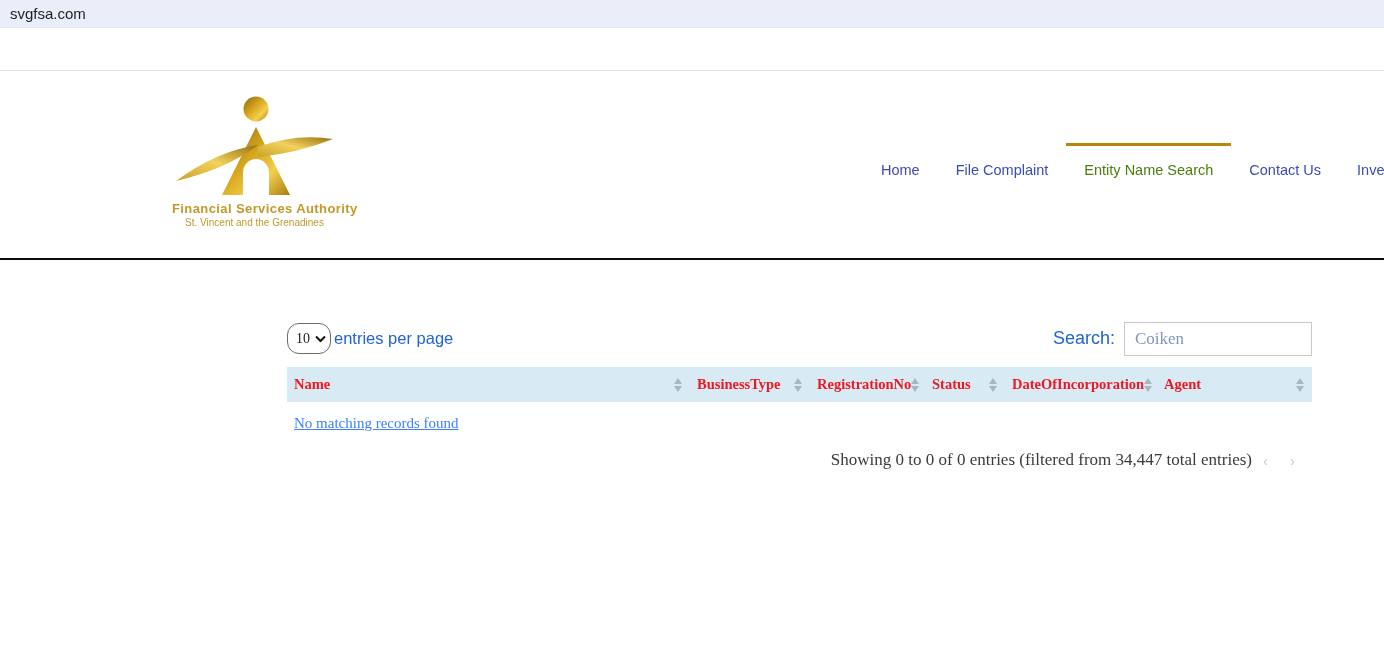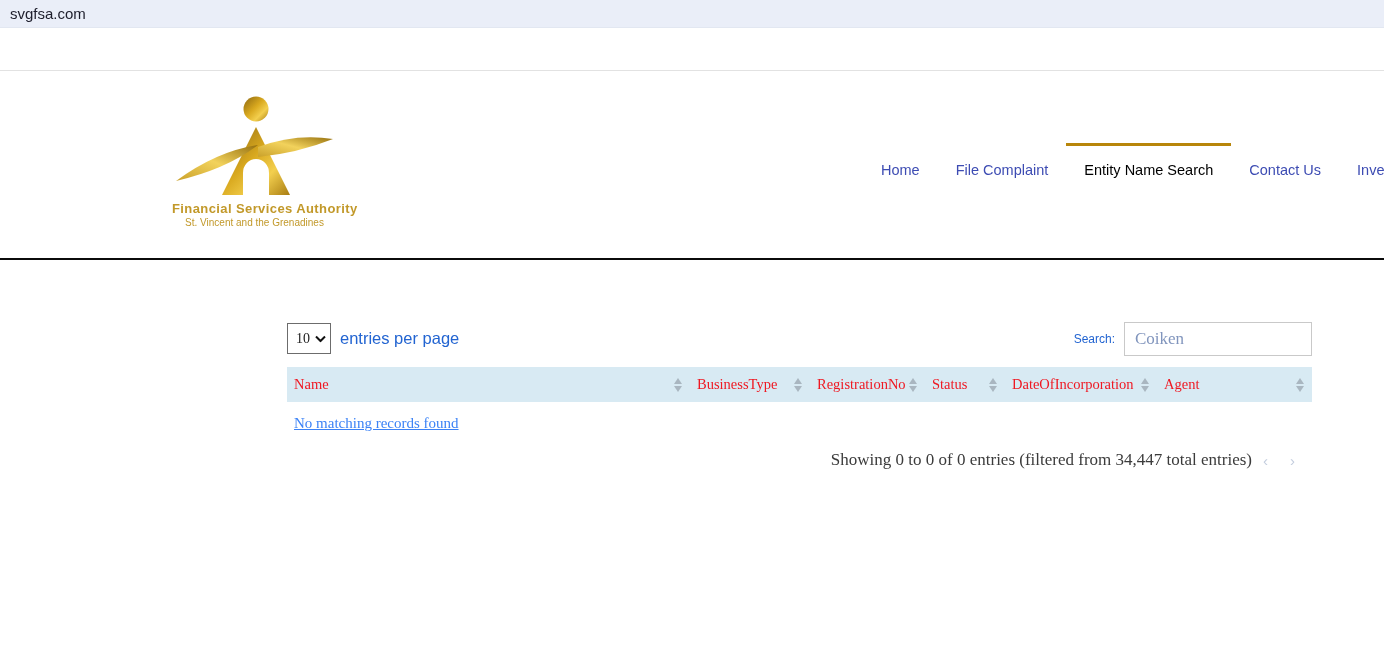--- a/index.html
+++ b/index.html
@@ -35,7 +35,7 @@
     border-top:3px solid transparent; padding:16px 18px 14px 18px;
     font-size:14.5px; color:#3d4cb3; cursor:pointer; white-space:nowrap;
   }
-  .nav-item.active { color:#000000; border-top-color:#b8860b; }
+  .nav-item.active { color:#4d7c0f; border-top-color:#b8860b; }
 
   
   .controls {

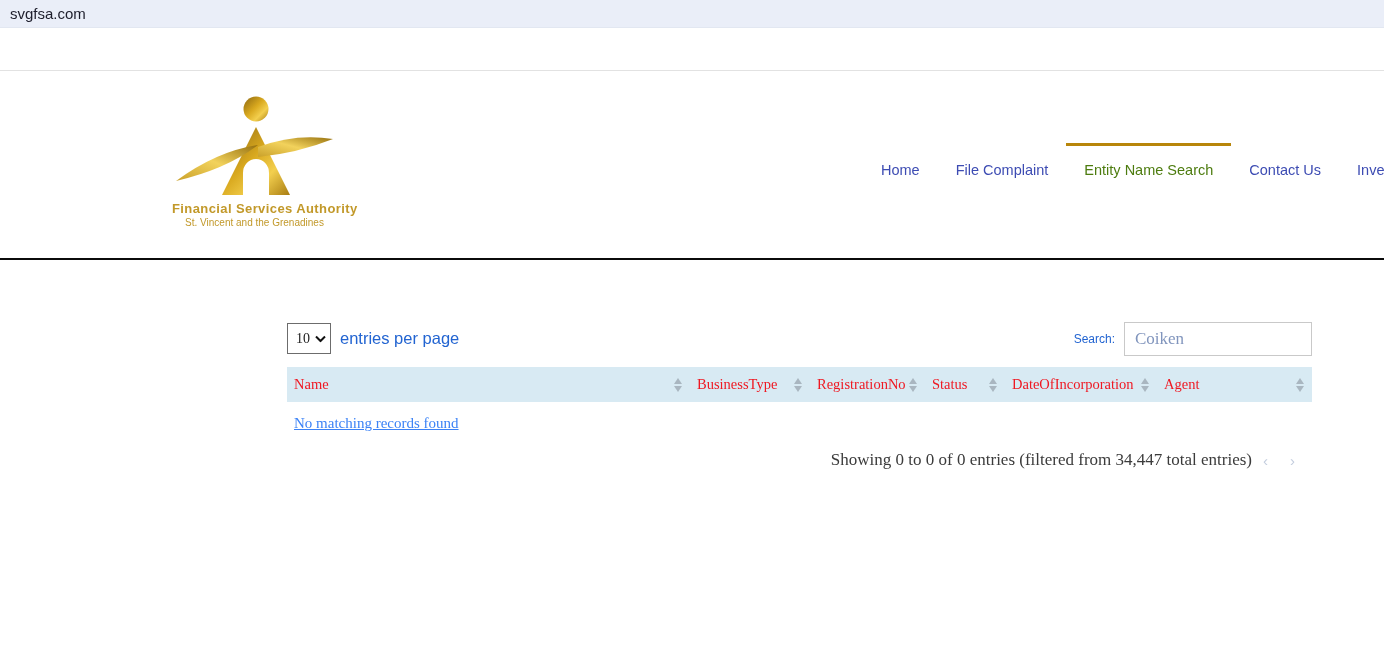--- a/index.html
+++ b/index.html
@@ -47,7 +47,7 @@
   select.entries-select {
     appearance:none; -webkit-appearance:none; -moz-appearance:none;
     width:44px; height:31px; background:#ffffff;
-    border:1px solid #6c6c6c; border-radius:0;
+    border:1px solid #6c6c6c; border-radius:12px;
     font-family:"Liberation Serif", serif; font-size:14px; color:#222;
     padding:0 16px 0 8px; font-variant-numeric:oldstyle-nums;
   }

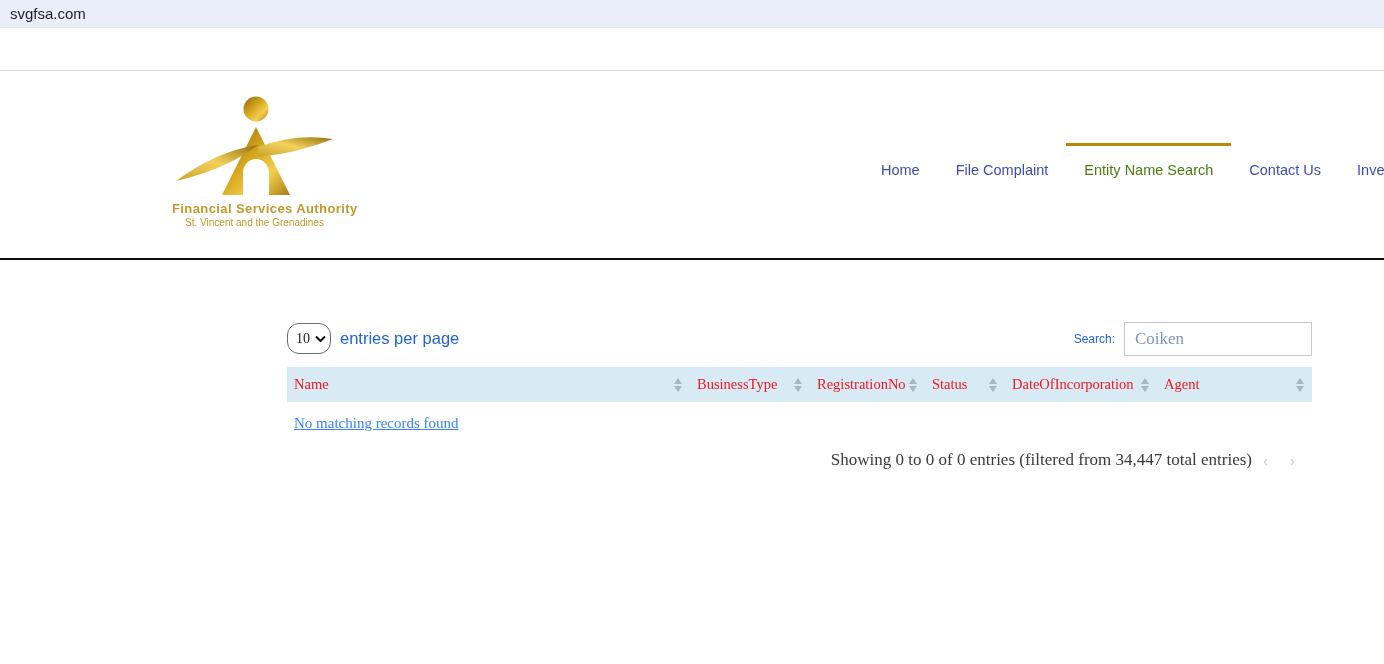--- a/index.html
+++ b/index.html
@@ -52,7 +52,7 @@
     padding:0 16px 0 8px; font-variant-numeric:oldstyle-nums;
   }
   .select-chevron { position:absolute; right:5px; top:50%; transform:translateY(-50%); pointer-events:none; line-height:0; }
-  .entries-label { margin-left:9px; color:#2264d1; font-size:16.5px; font-weight:500; }
+  .entries-label { margin-left:3px; color:#2264d1; font-size:16.5px; font-weight:500; }
 
   .search-group { display:flex; align-items:center; }
   .search-label { color:#2264d1; font-size:12px; font-weight:500; margin-right:9px; }

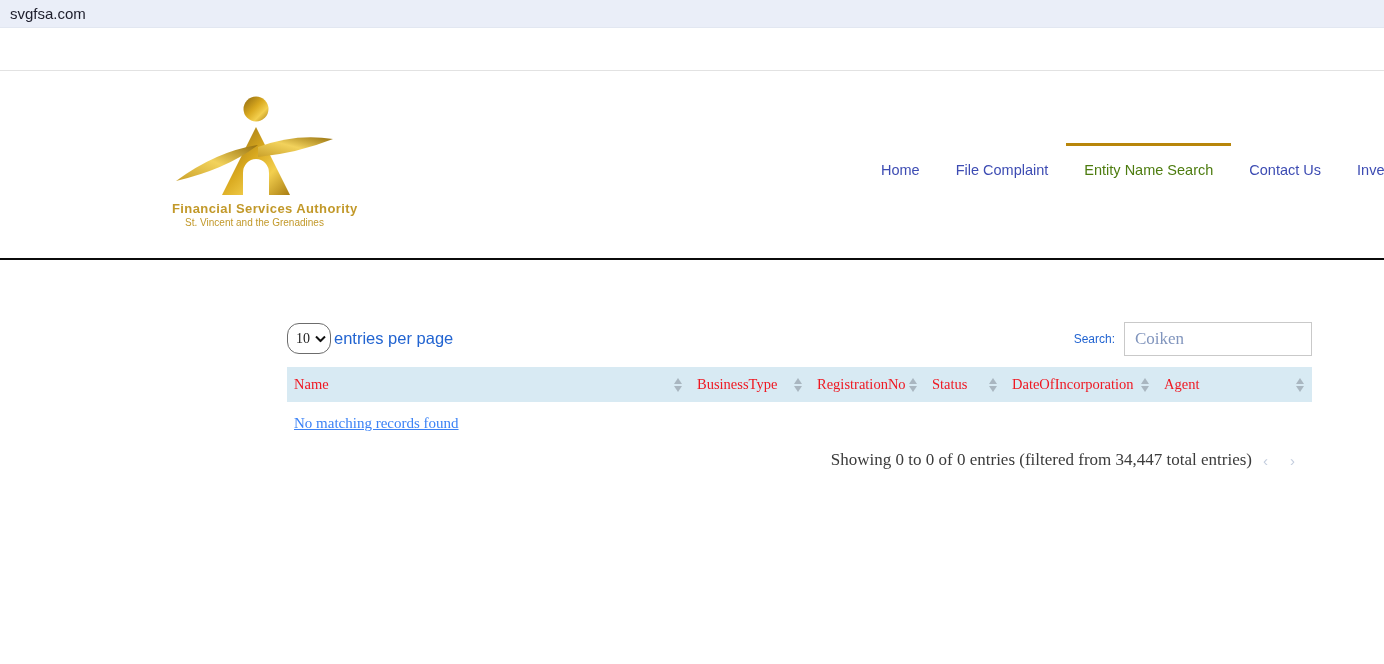--- a/index.html
+++ b/index.html
@@ -55,7 +55,7 @@
   .entries-label { margin-left:3px; color:#2264d1; font-size:16.5px; font-weight:500; }
 
   .search-group { display:flex; align-items:center; }
-  .search-label { color:#2264d1; font-size:12px; font-weight:500; margin-right:9px; }
+  .search-label { color:#2264d1; font-size:18px; font-weight:500; margin-right:9px; }
   input.search-input {
     width:188px; height:34px; border:1px solid #c9c9c9; background:#fff;
     font-family:"Liberation Serif", serif; font-size:17px; color:#8195bd;

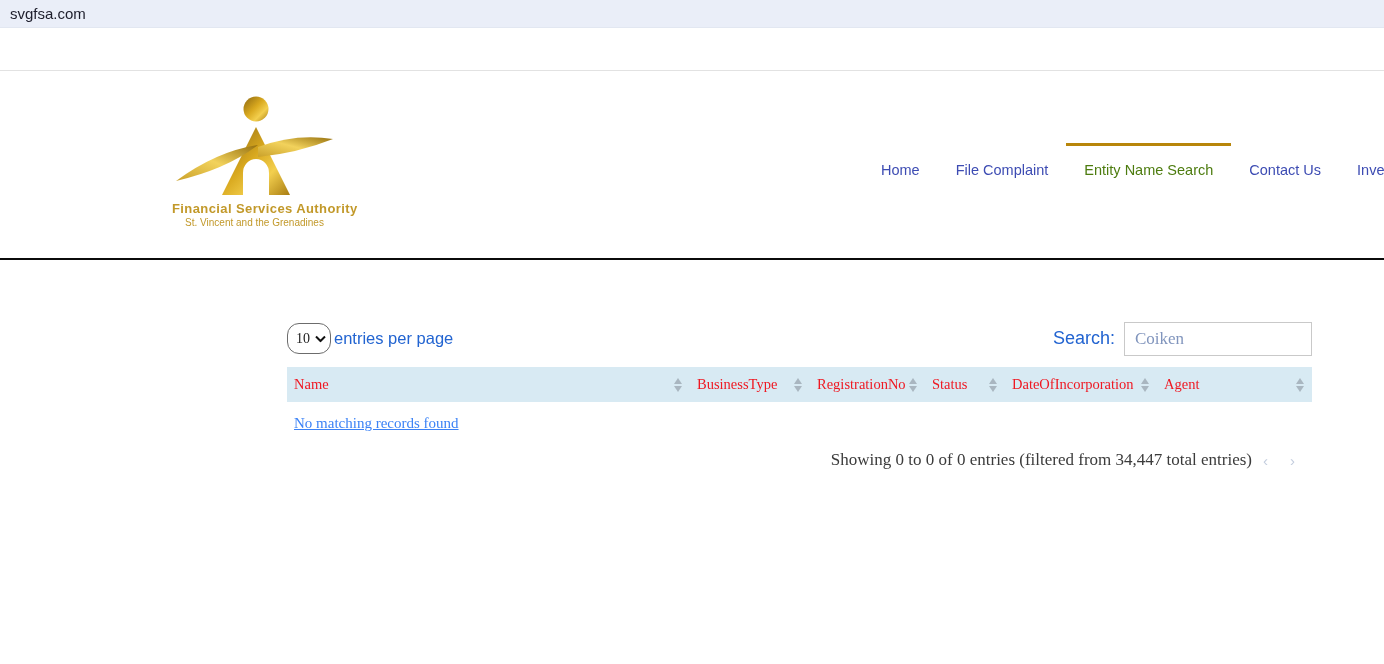--- a/index.html
+++ b/index.html
@@ -67,7 +67,7 @@
   .th {
     display:flex; justify-content:space-between; align-items:center;
     height:100%; padding:0 8px 0 7px; cursor:pointer;
-    font-family:"Liberation Serif", serif; font-weight:normal;
+    font-family:"Liberation Serif", serif; font-weight:bold;
     font-size:14.5px; color:#ef1822;
   }
   .th-name   { width:403px; }

